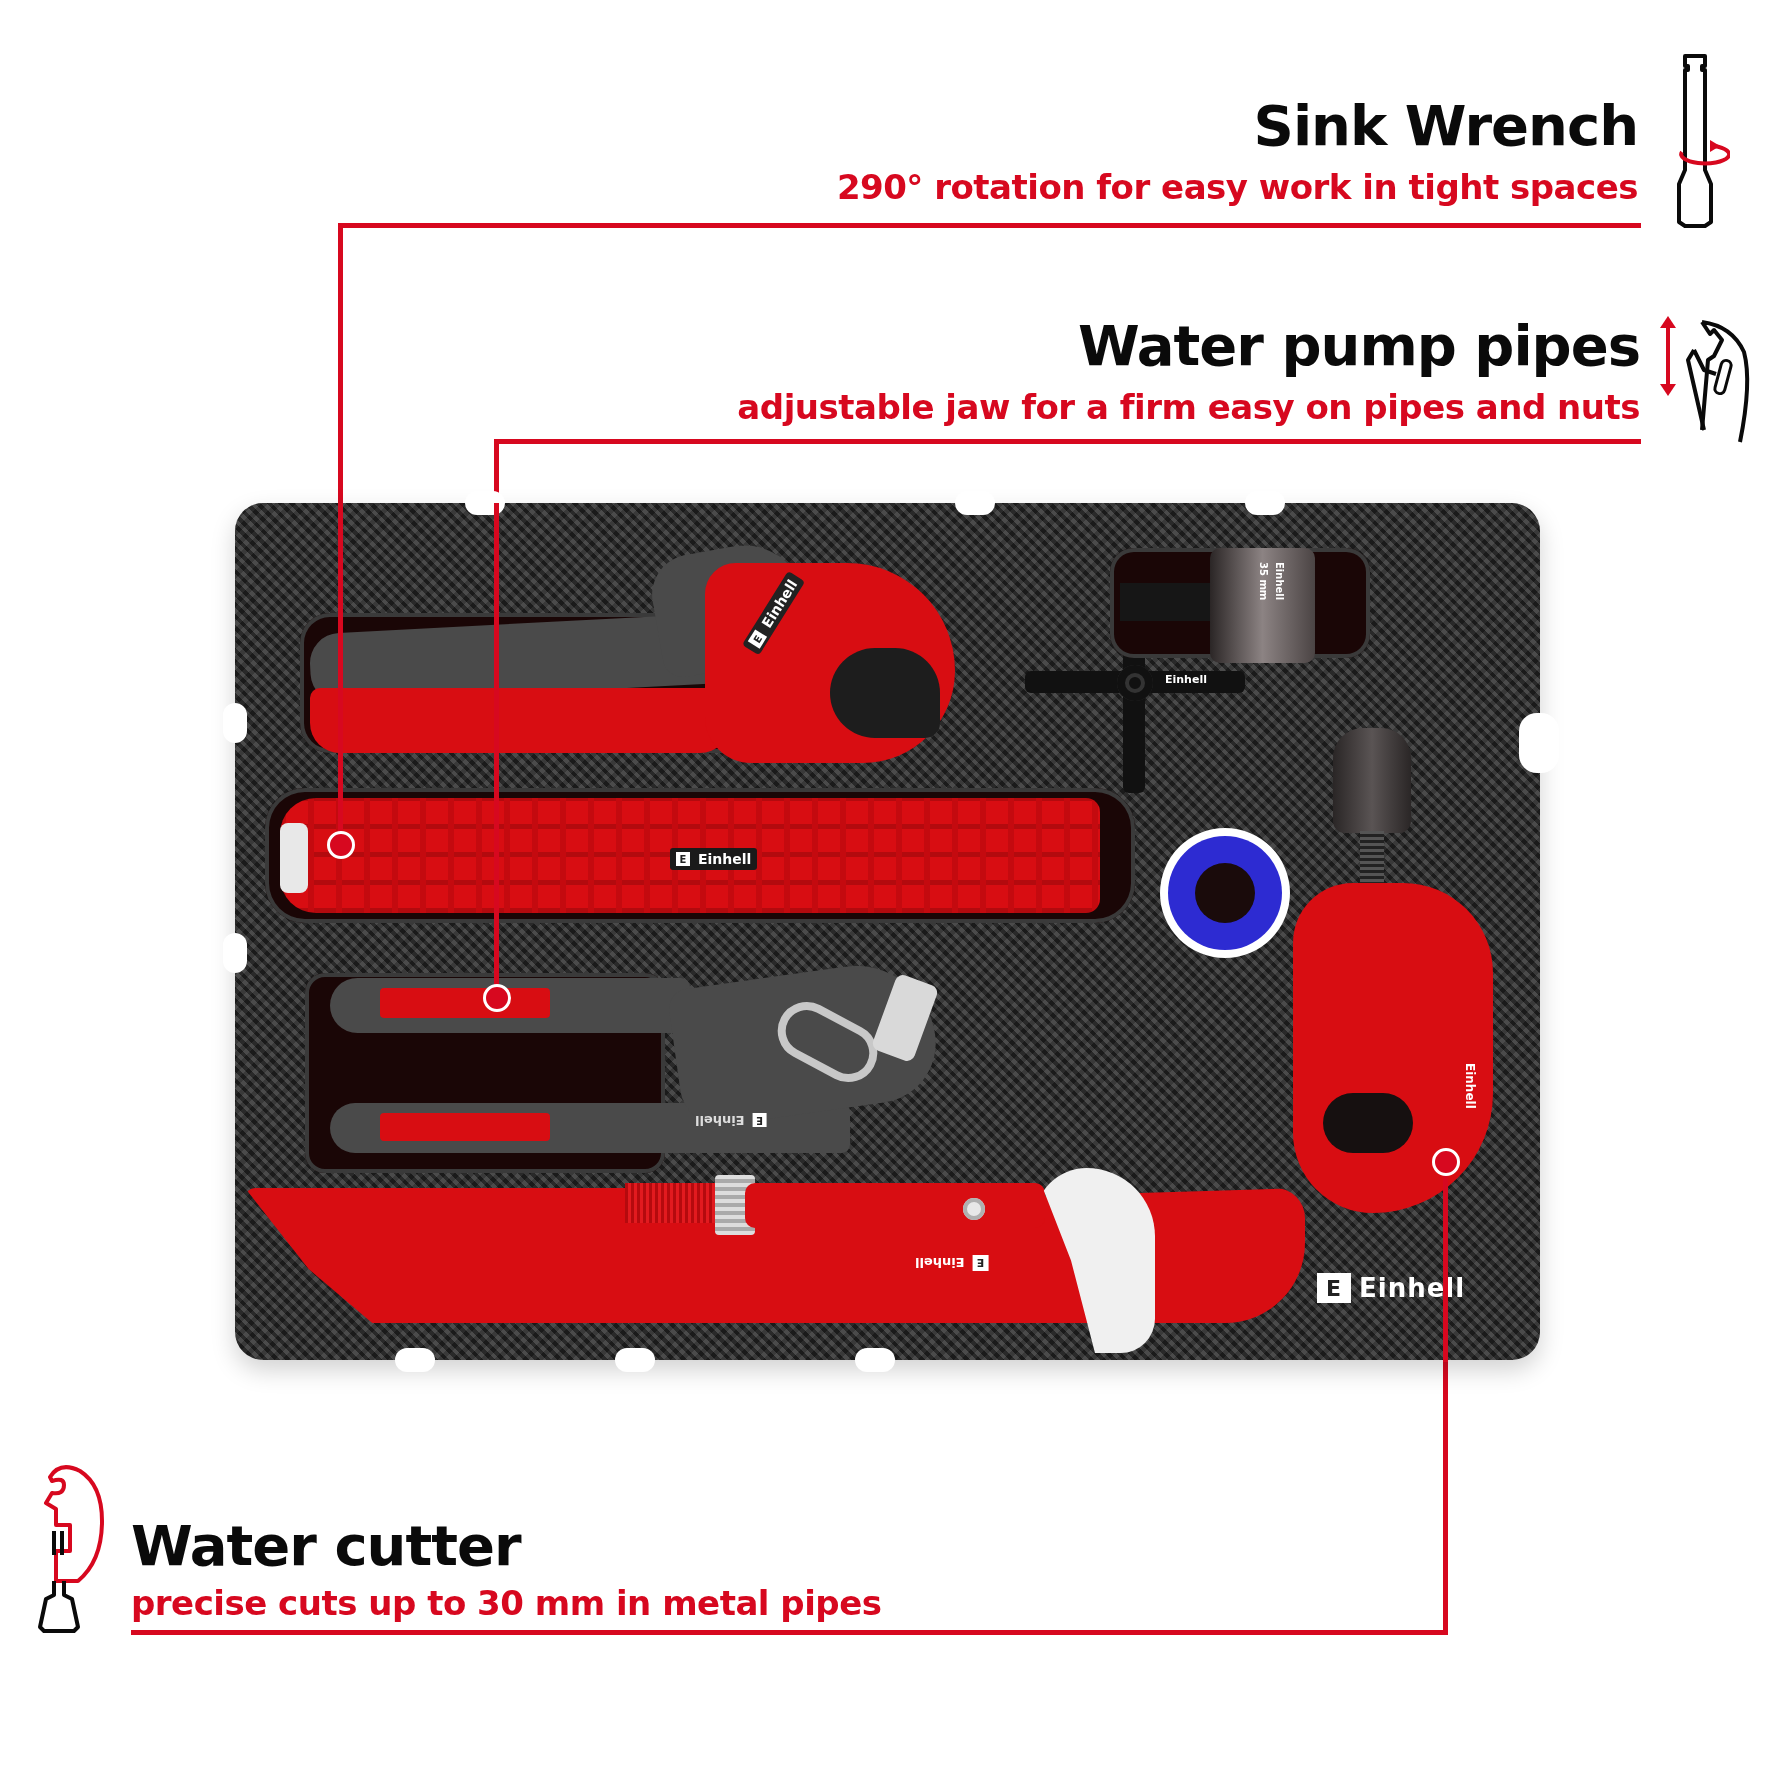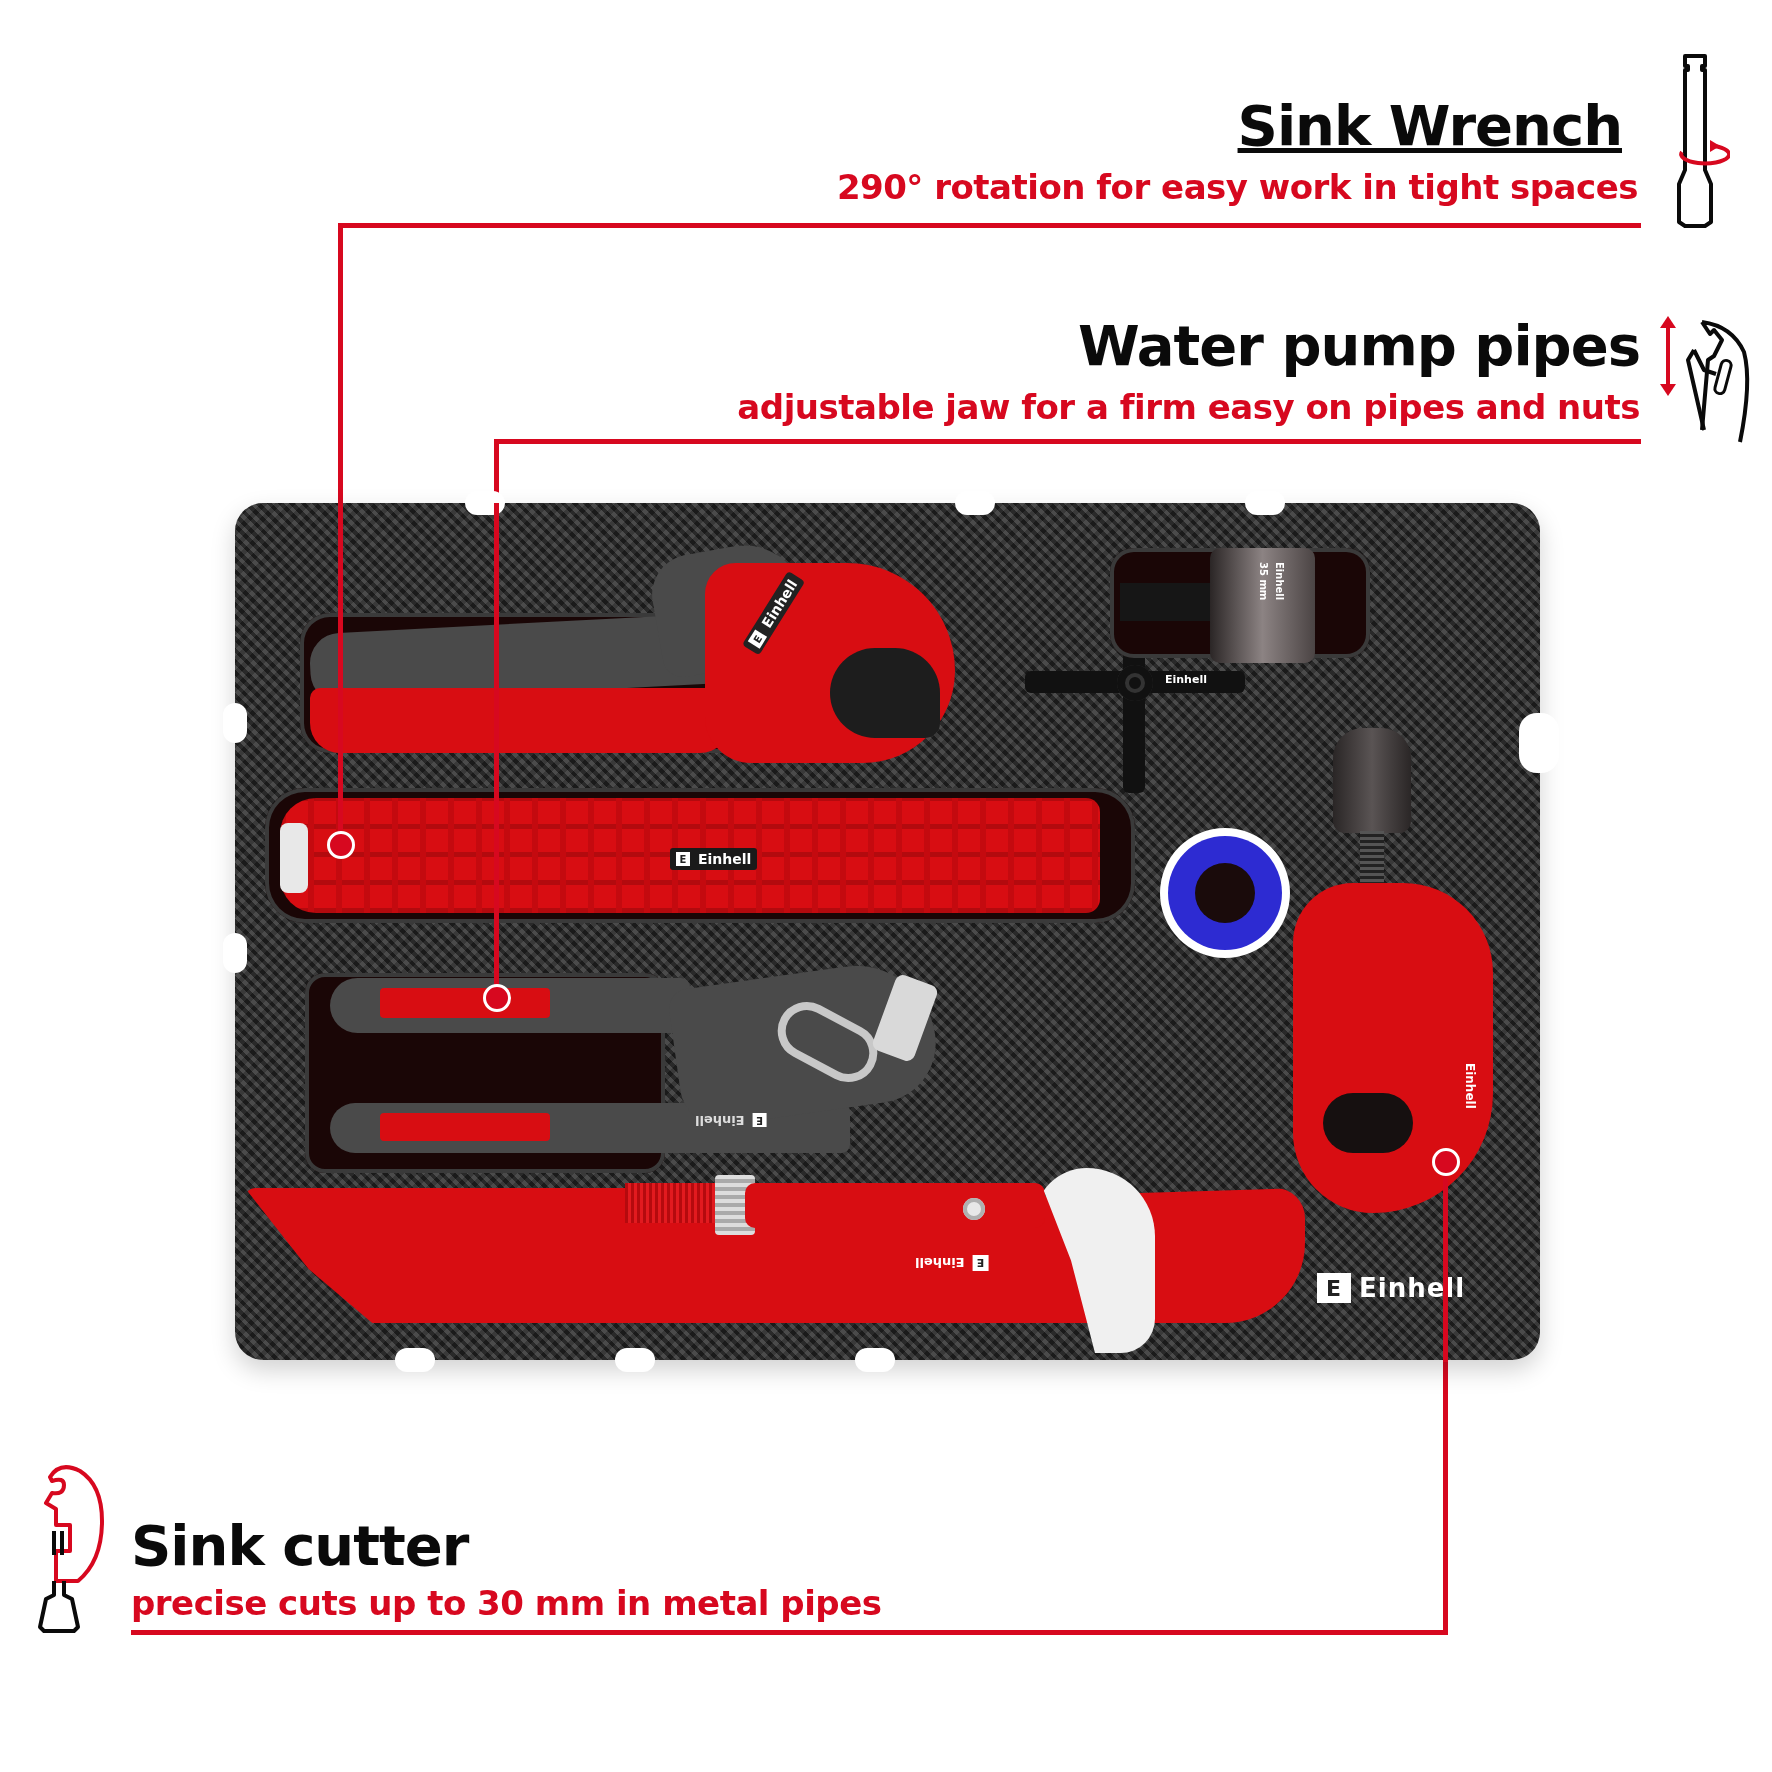--- a/index.html
+++ b/index.html
@@ -29,7 +29,7 @@
 </head>
 <body>
 
-<div class="abs title right" style="right:150px; top:98px;text-decoration:underline;">Sink Wrench</div>
+<div class="abs title right" style="right:134px; top:98px;">Sink Wrench</div>
 <div class="abs subtitle right" style="right:134px; top:170px;">290° rotation for easy work in tight spaces</div>
 <div class="abs hline" style="left:338px; top:223px; width:1303px;"></div>
 <div class="abs vline" style="left:338px; top:223px; height:620px;"></div>

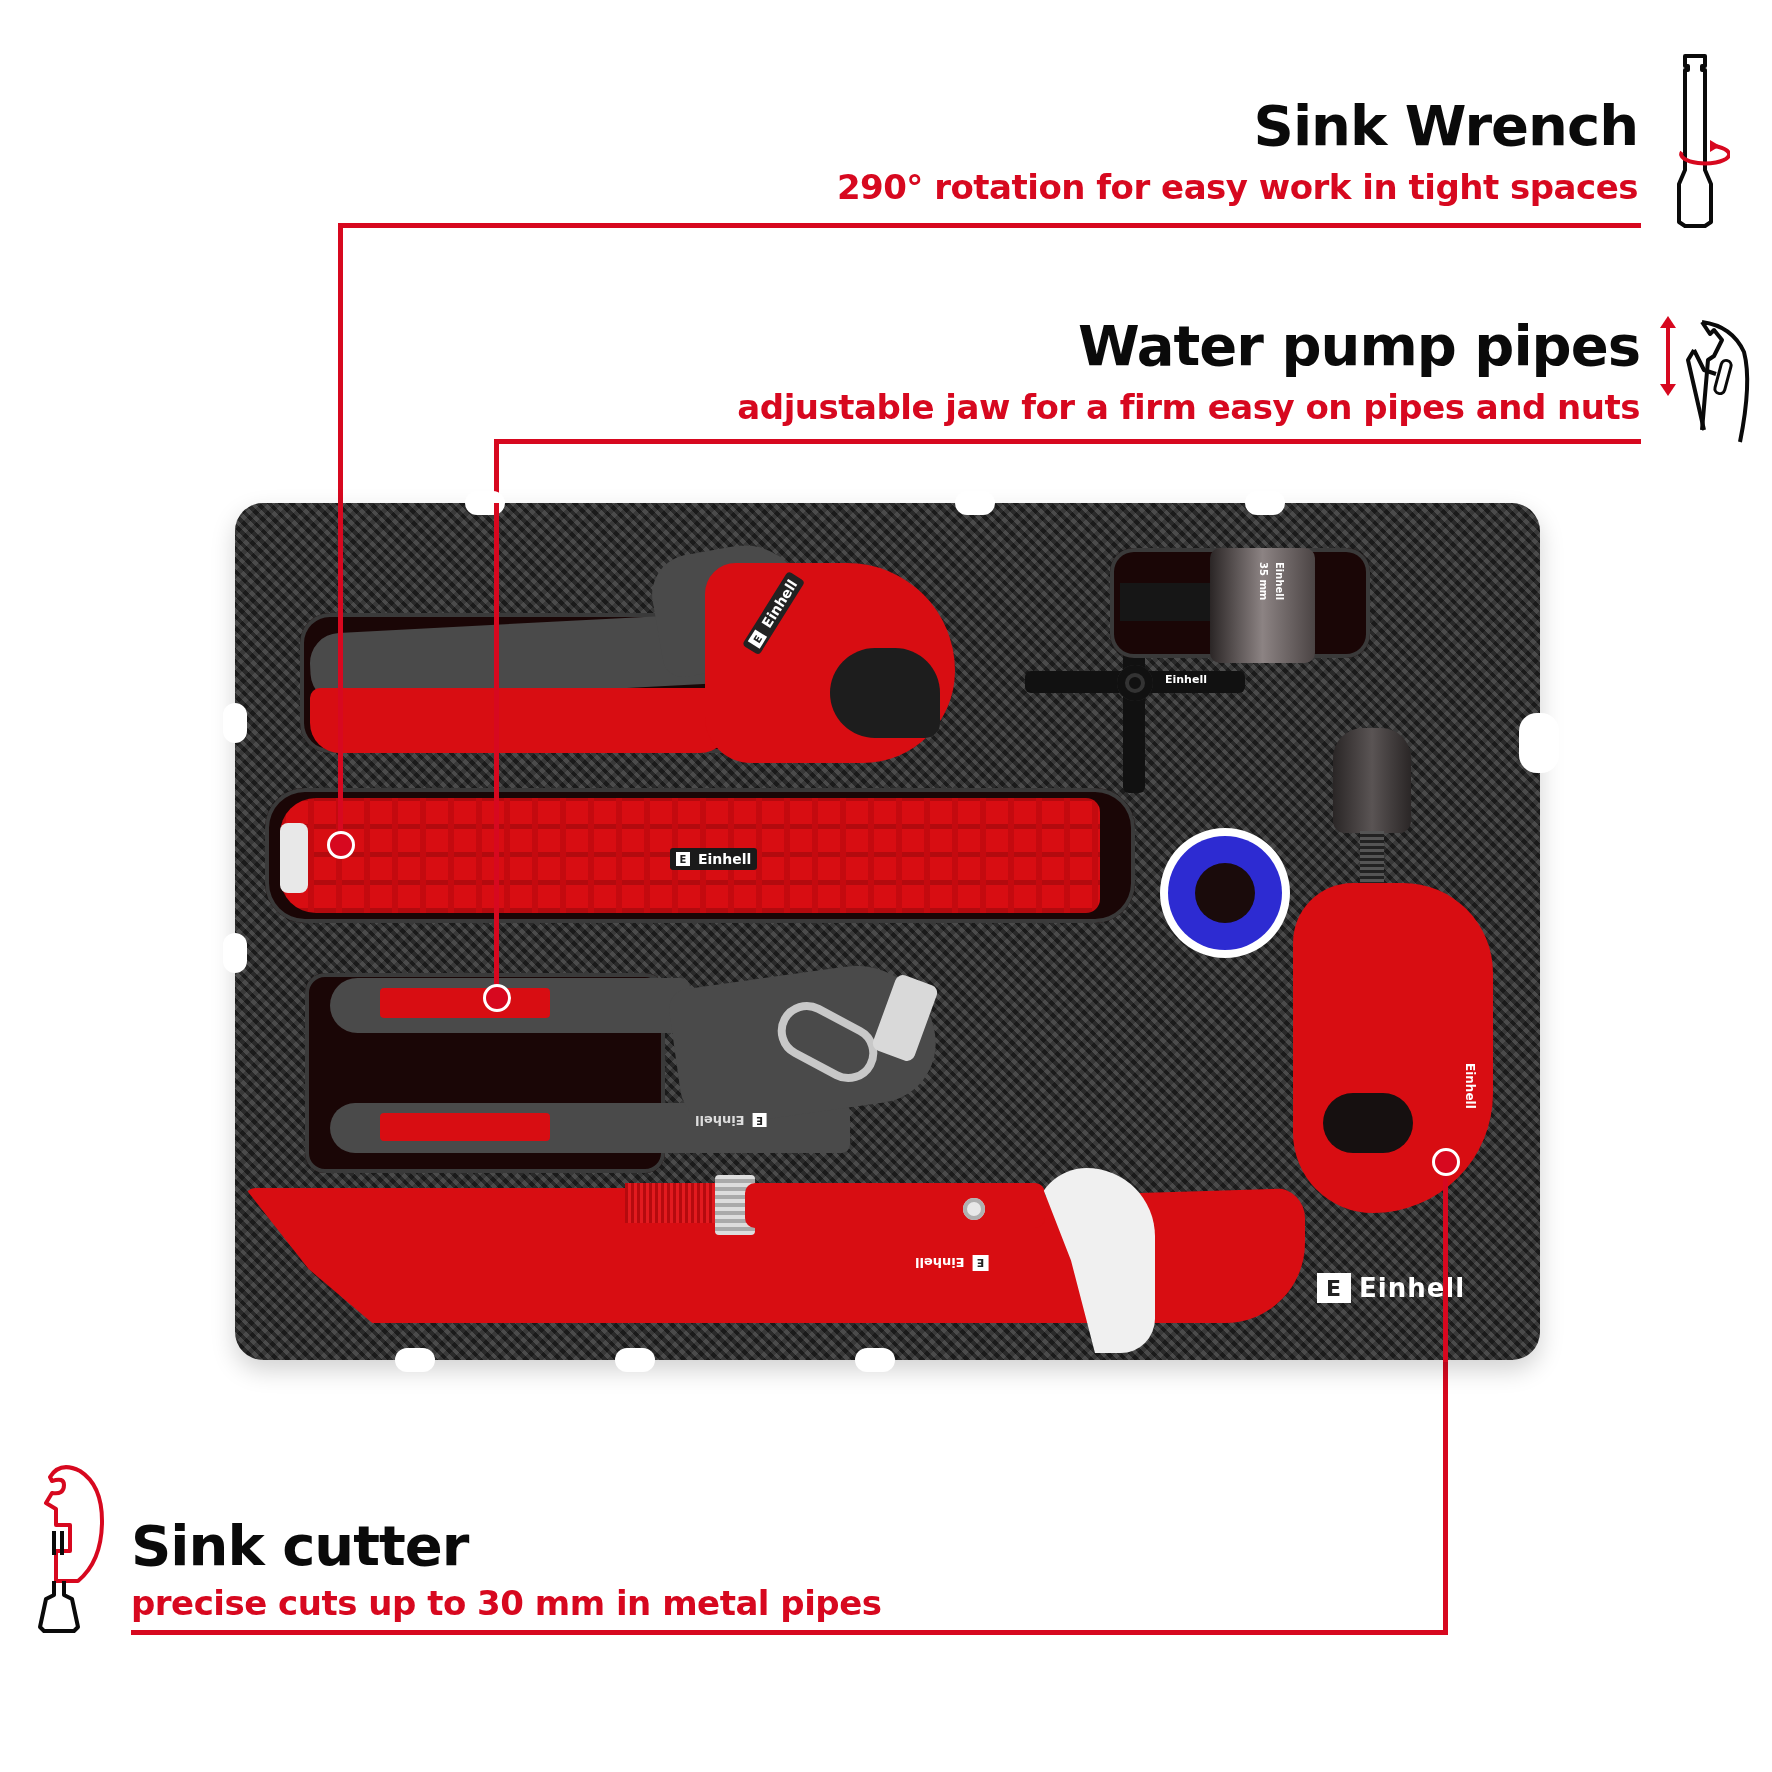--- a/index.html
+++ b/index.html
@@ -62,7 +62,7 @@
   <line x1="32" y1="76" x2="32" y2="100" stroke="#0a0a0a" stroke-width="4"></line>
   <path d="M24 126 v14 l-8 4 l-6 28 l4 4 h30 l4 -4 l-6 -28 l-8 -4 v-14" fill="none" stroke="#0a0a0a" stroke-width="4" stroke-linejoin="round"></path>
 </svg>
-<div class="abs title" style="left:131px; top:1518px;">Sink cutter</div>
+<div class="abs title" style="left:131px; top:1518px;">Water cutter</div>
 <div class="abs subtitle" style="left:131px; top:1586px;">precise cuts up to 30 mm in metal pipes</div>
 <div class="abs hline" style="left:131px; top:1630px; width:1317px;"></div>
 <div class="abs vline" style="left:1443px; top:1172px; height:463px;"></div>

